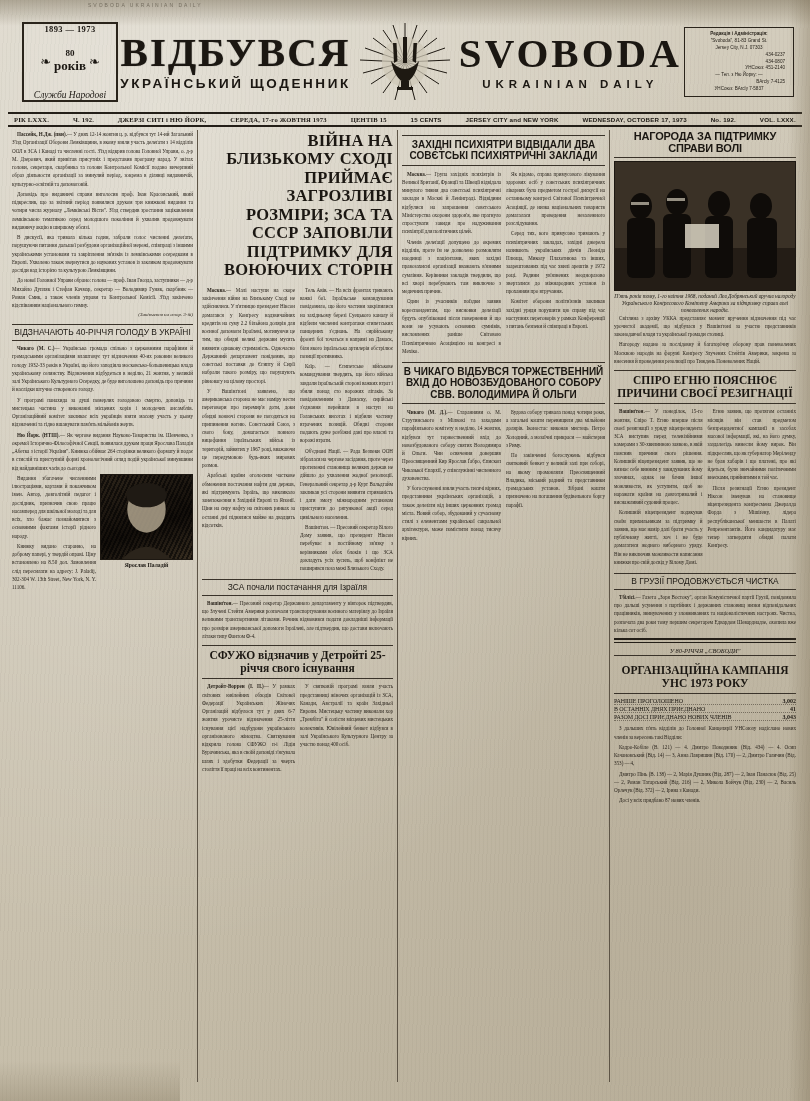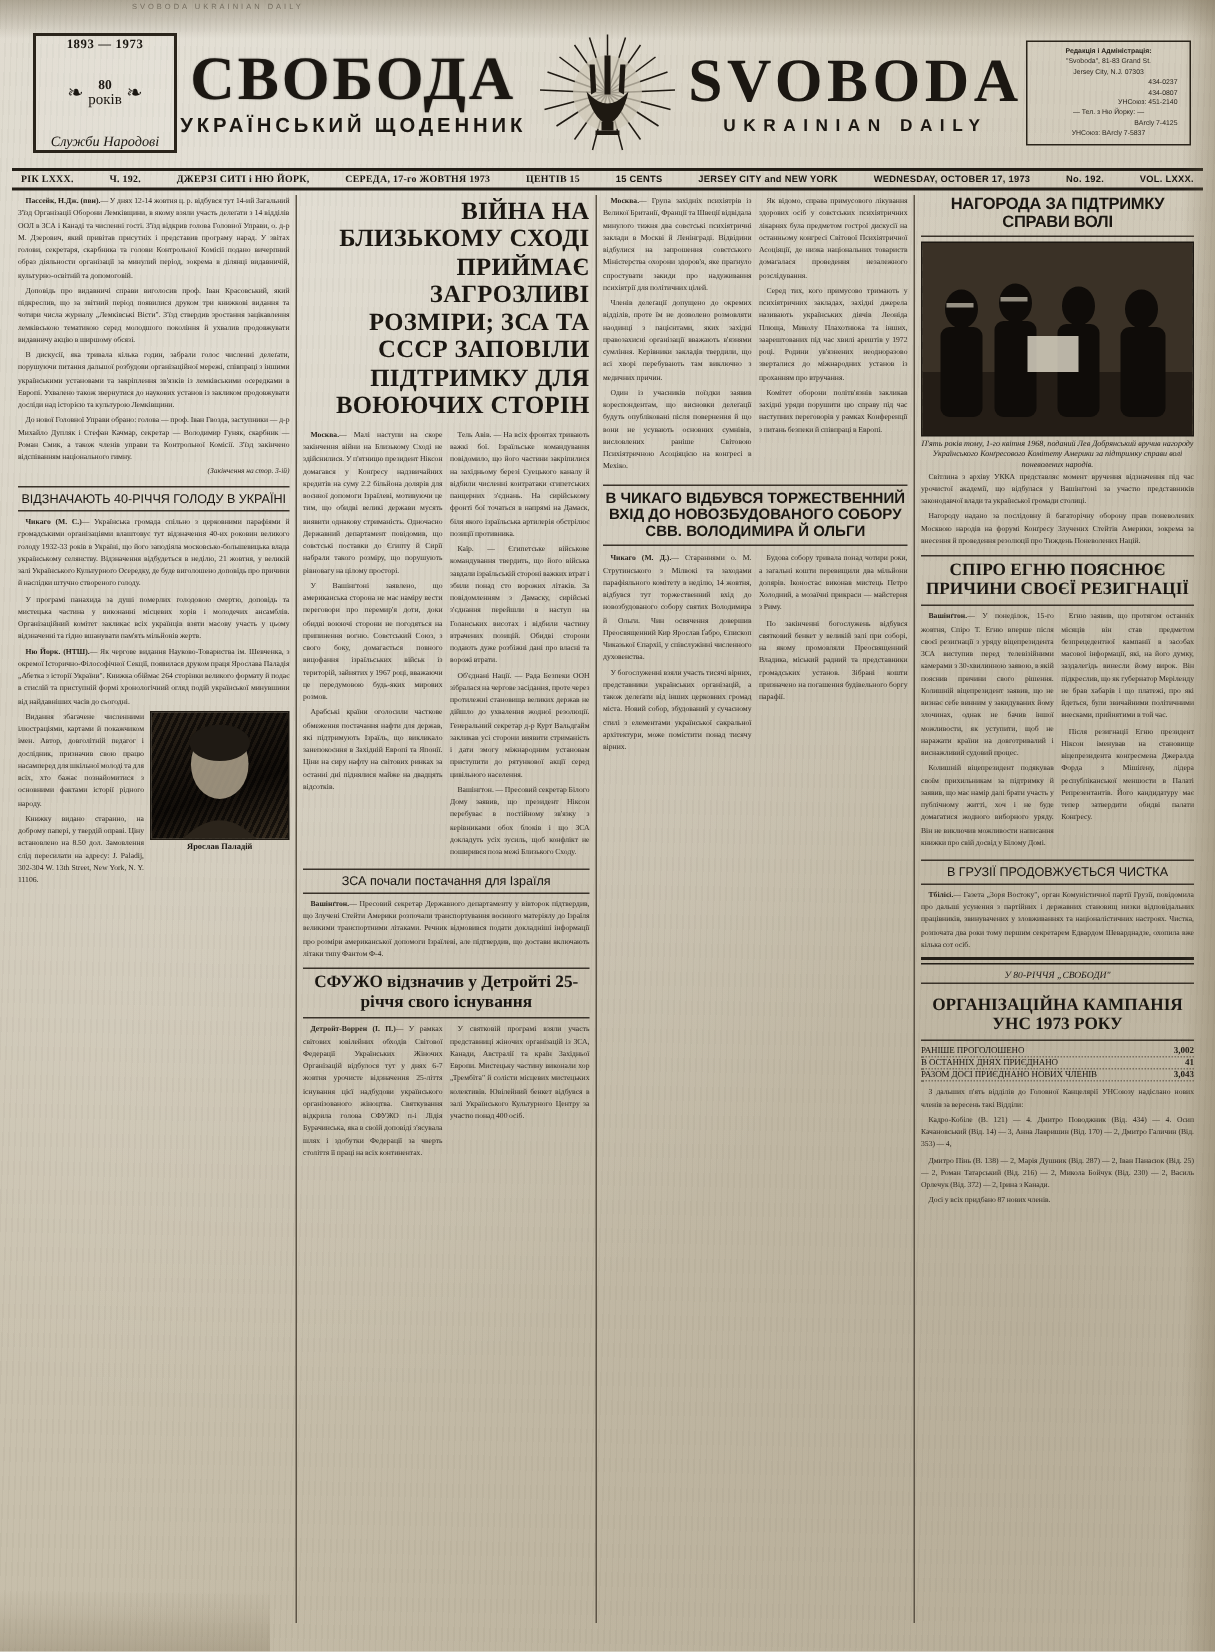--- a/index.html
+++ b/index.html
@@ -52,7 +52,7 @@
   .emblem .mid{display:flex;align-items:center;gap:3px;margin-top:1px;}
   .emblem .wreath{font-size:13px;line-height:1;}
   .emblem .num{font-size:9px;font-weight:bold;line-height:1;}
-  .emblem .rok{font-size:10px;font-weight:normal;}
+  .emblem .rok{font-size:13px;font-weight:bold;}
   .emblem .serve{font-size:9.5px;font-style:italic;font-family:"Liberation Serif",serif;margin-top:2px;}
 
   .titleblock{flex:1 1 auto;display:flex;align-items:center;justify-content:center;gap:6px;}

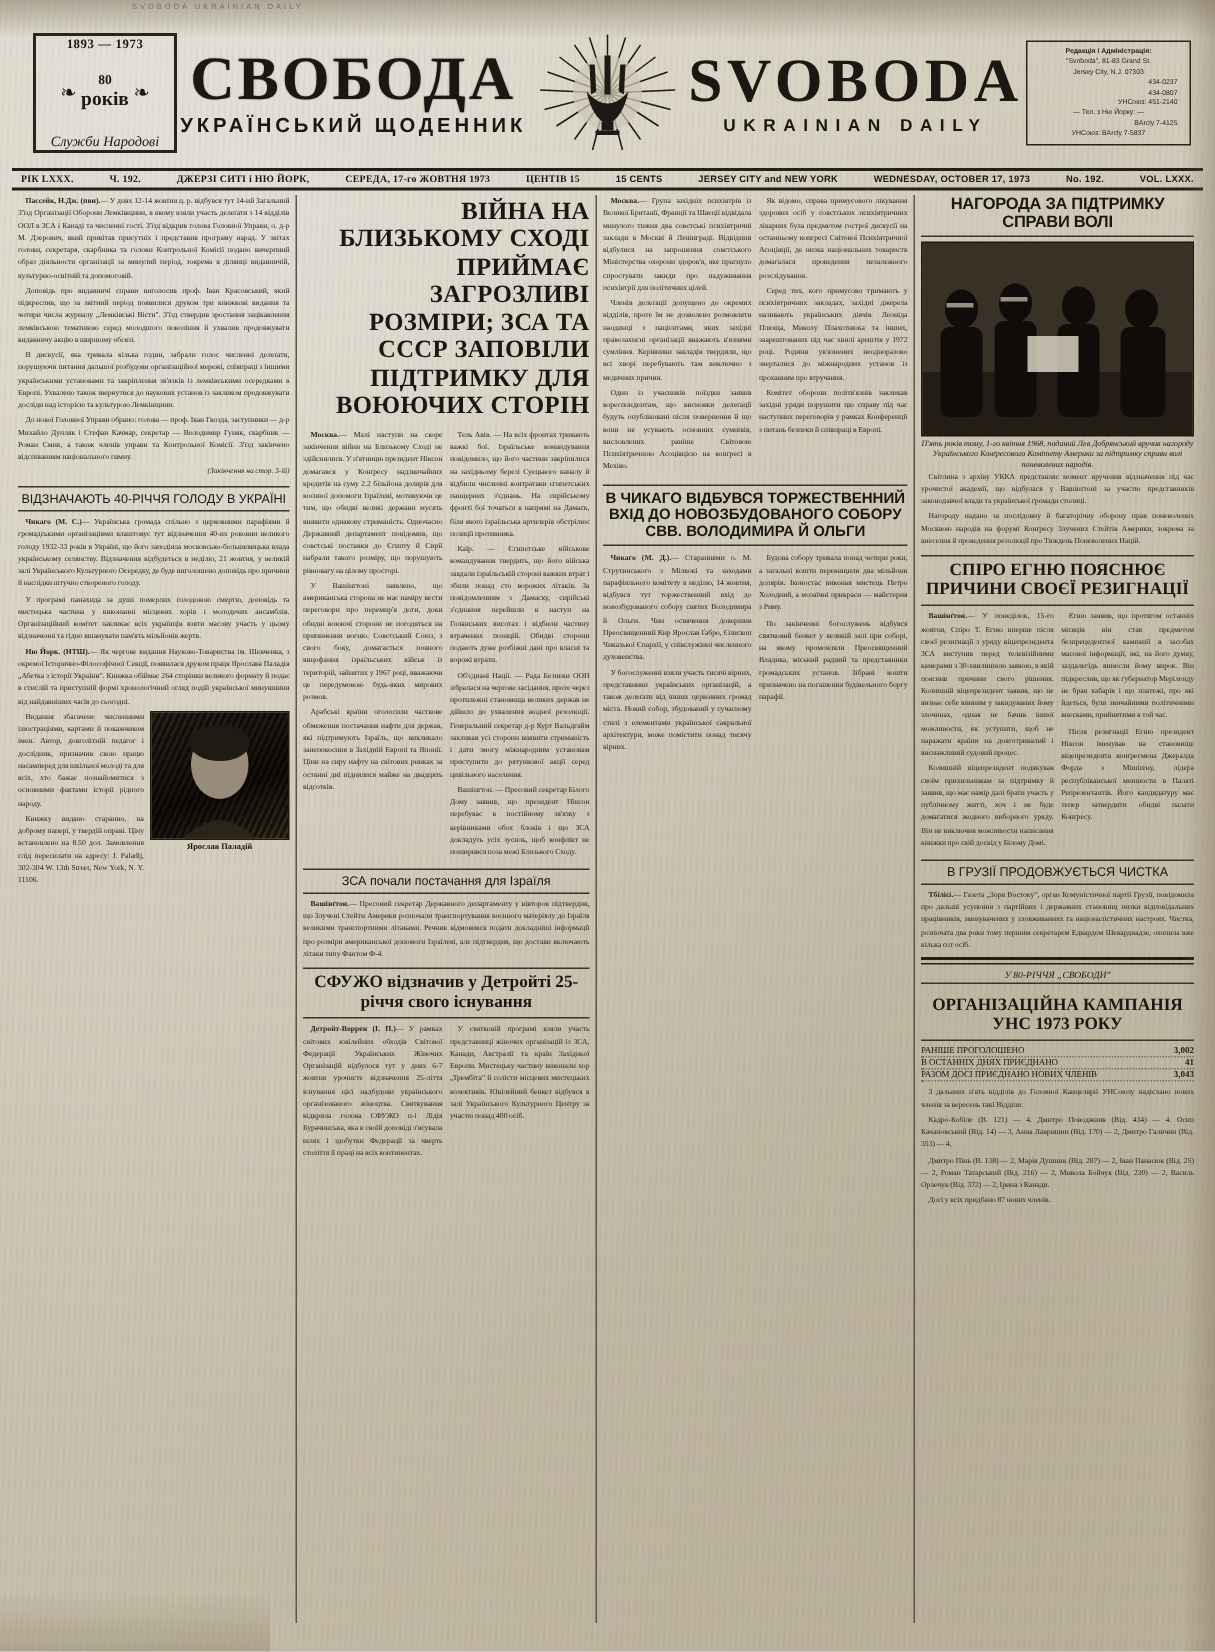--- a/index.html
+++ b/index.html
@@ -195,7 +195,7 @@
 
     <div class="titleblock">
       <div class="tcol">
-        <div class="t-ukr">СВОБОДА</div>
+        <div class="t-ukr">ВІДБУВСЯ</div>
         <div class="t-ukr-sub">УКРАЇНСЬКИЙ ЩОДЕННИК</div>
       </div>
 

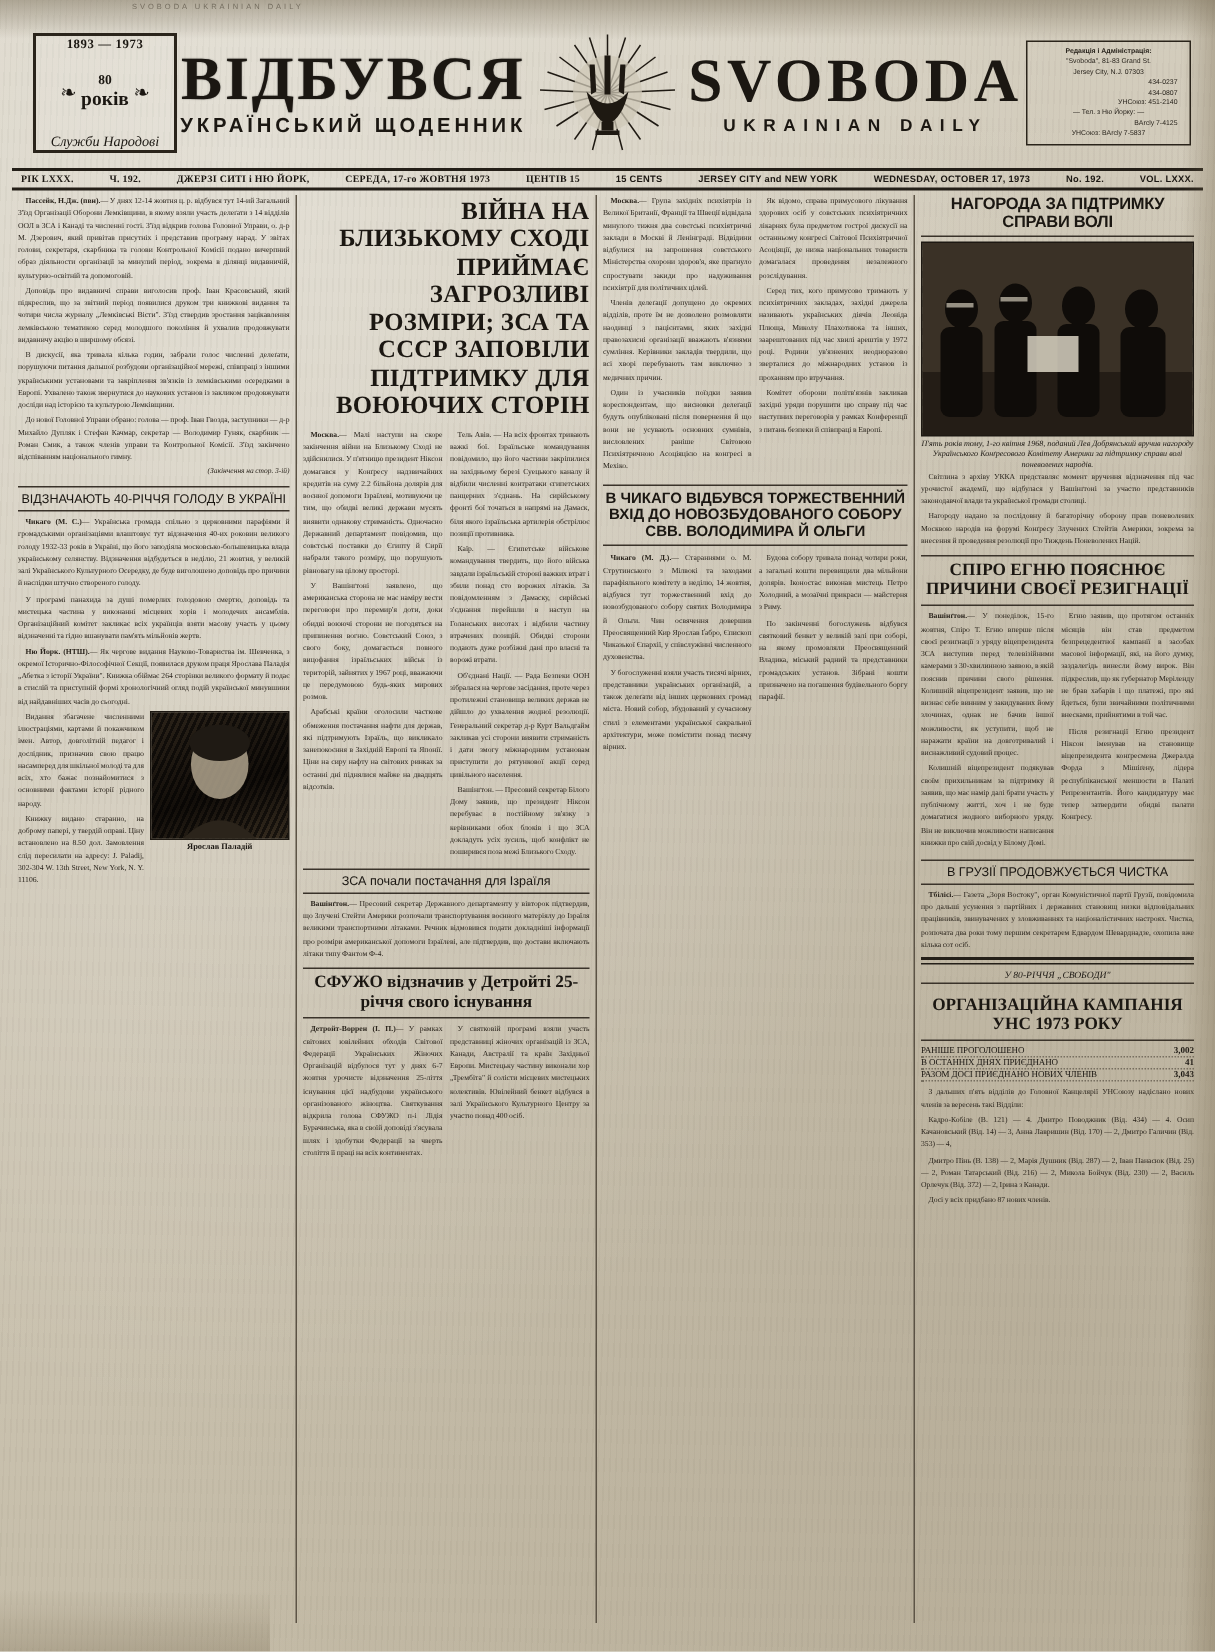--- a/index.html
+++ b/index.html
@@ -344,6 +344,7 @@
 
     <div class="col c3">
 
+      <h2 class="hl-b">ЗАХІДНІ ПСИХІЯТРИ ВІДВІДАЛИ ДВА СОВЄТСЬКІ ПСИХІЯТРИЧНІ ЗАКЛАДИ</h2>
       <div class="subcols">
         <div class="body">
           <p><span class="dateline">Москва.</span><span>— Група західніх психіятрів із Великої Британії, Франції та Швеції відвідала минулого тижня два совєтські психіятричні заклади в Москві й Ленінграді. Відвідини відбулися на запрошення совєтського Міністерства охорони здоров'я, яке прагнуло спростувати закиди про надуживання психіятрії для політичних цілей.</span></p>

